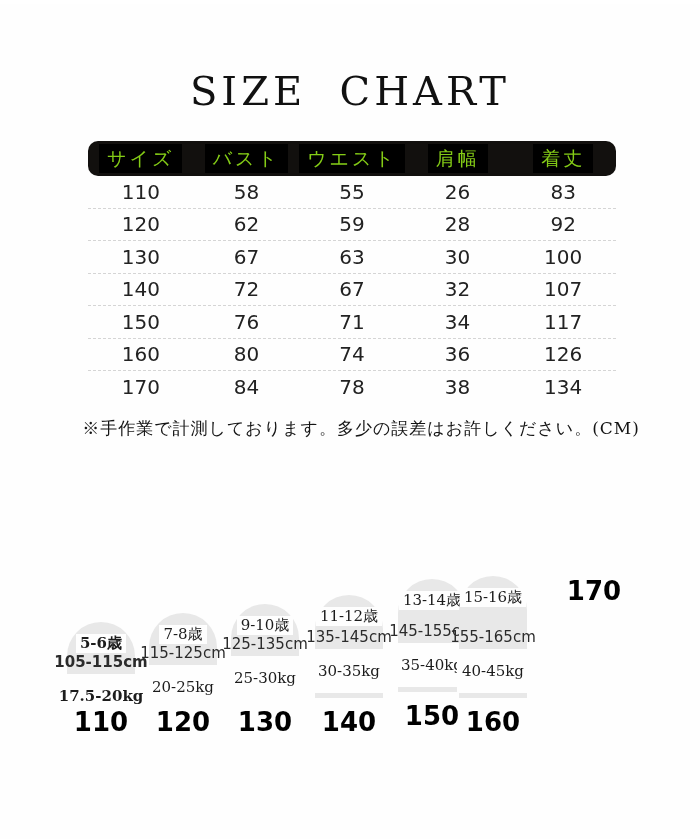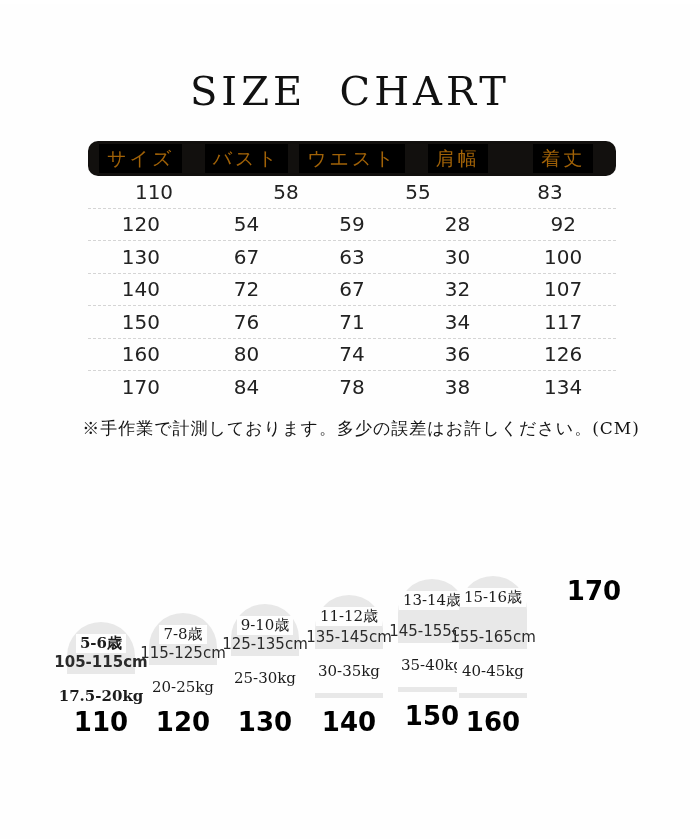--- a/index.html
+++ b/index.html
@@ -23,7 +23,7 @@
   }
   .hcell{flex:1;display:flex;justify-content:center;align-items:center;height:100%;}
   .hlabel{
-    background:#000;color:#a16207;
+    background:#000;color:#84cc16;
     font-family:"DejaVu Serif","Liberation Serif",serif;
     font-size:19px;letter-spacing:3px;line-height:27px;
     padding:1px 8px;white-space:nowrap;

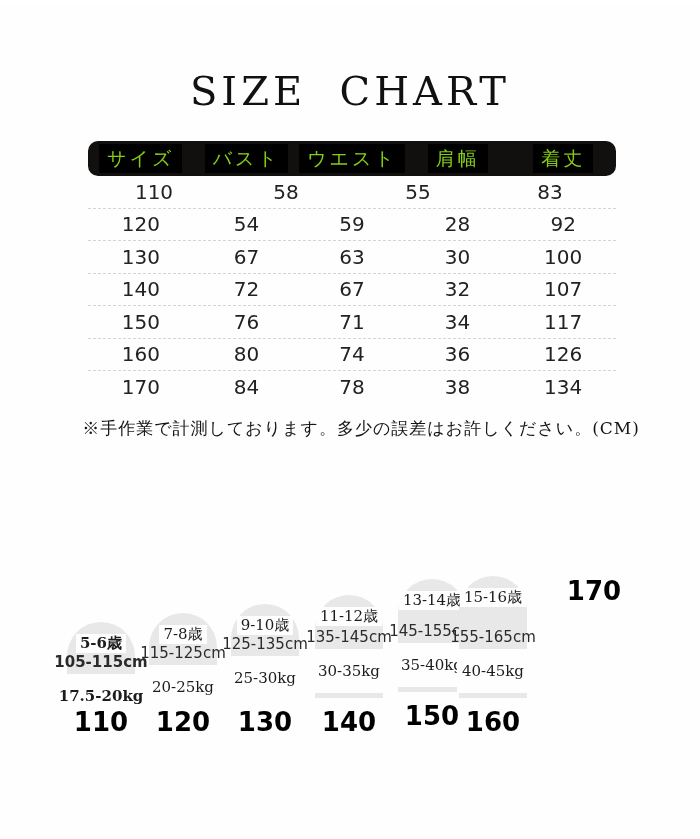--- a/index.html
+++ b/index.html
@@ -107,6 +107,7 @@
       <span class="cell">110</span>
       <span class="cell">58</span>
       <span class="cell">55</span>
+      <span class="cell">26</span>
       <span class="cell">83</span>
     </div>
     <div class="row">

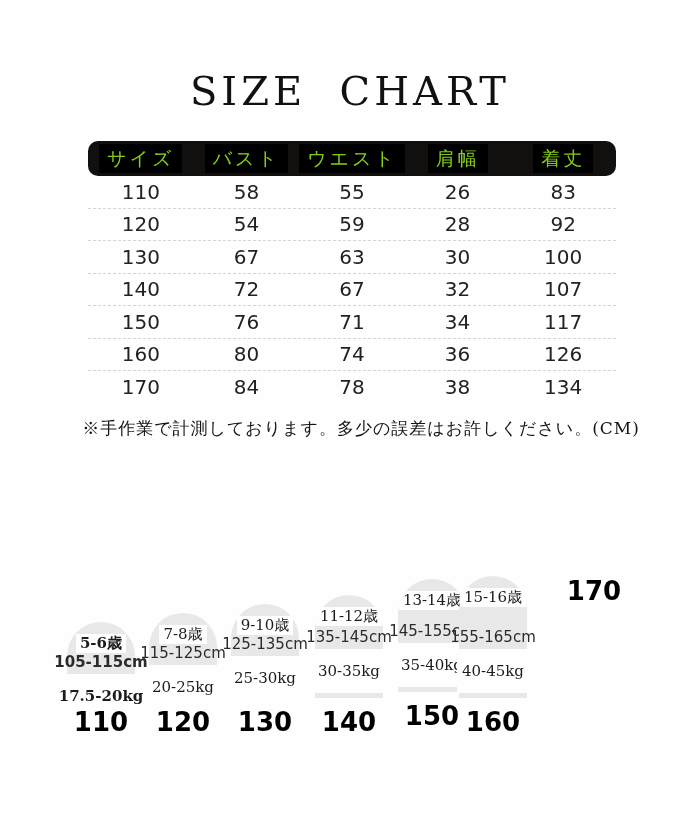--- a/index.html
+++ b/index.html
@@ -112,7 +112,7 @@
     </div>
     <div class="row">
       <span class="cell">120</span>
-      <span class="cell">54</span>
+      <span class="cell">62</span>
       <span class="cell">59</span>
       <span class="cell">28</span>
       <span class="cell">92</span>

